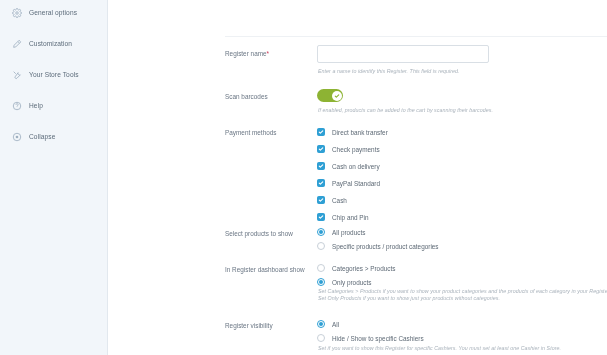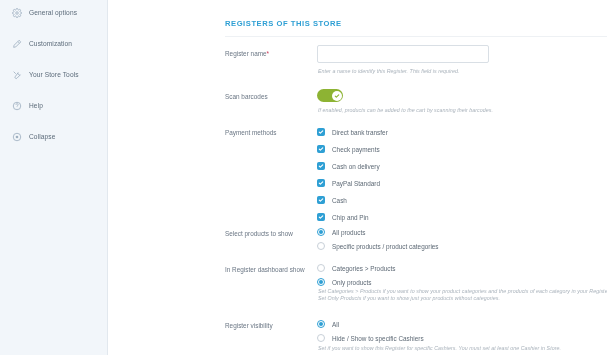--- a/index.html
+++ b/index.html
@@ -213,7 +213,6 @@
 
     <div class="panel"></div>
 
-    <div class="section-title">REGISTERS OF THIS STORE</div>
     <div class="title-rule"></div>
 
     <div class="row-label" style="left:117px; top:50px;">

